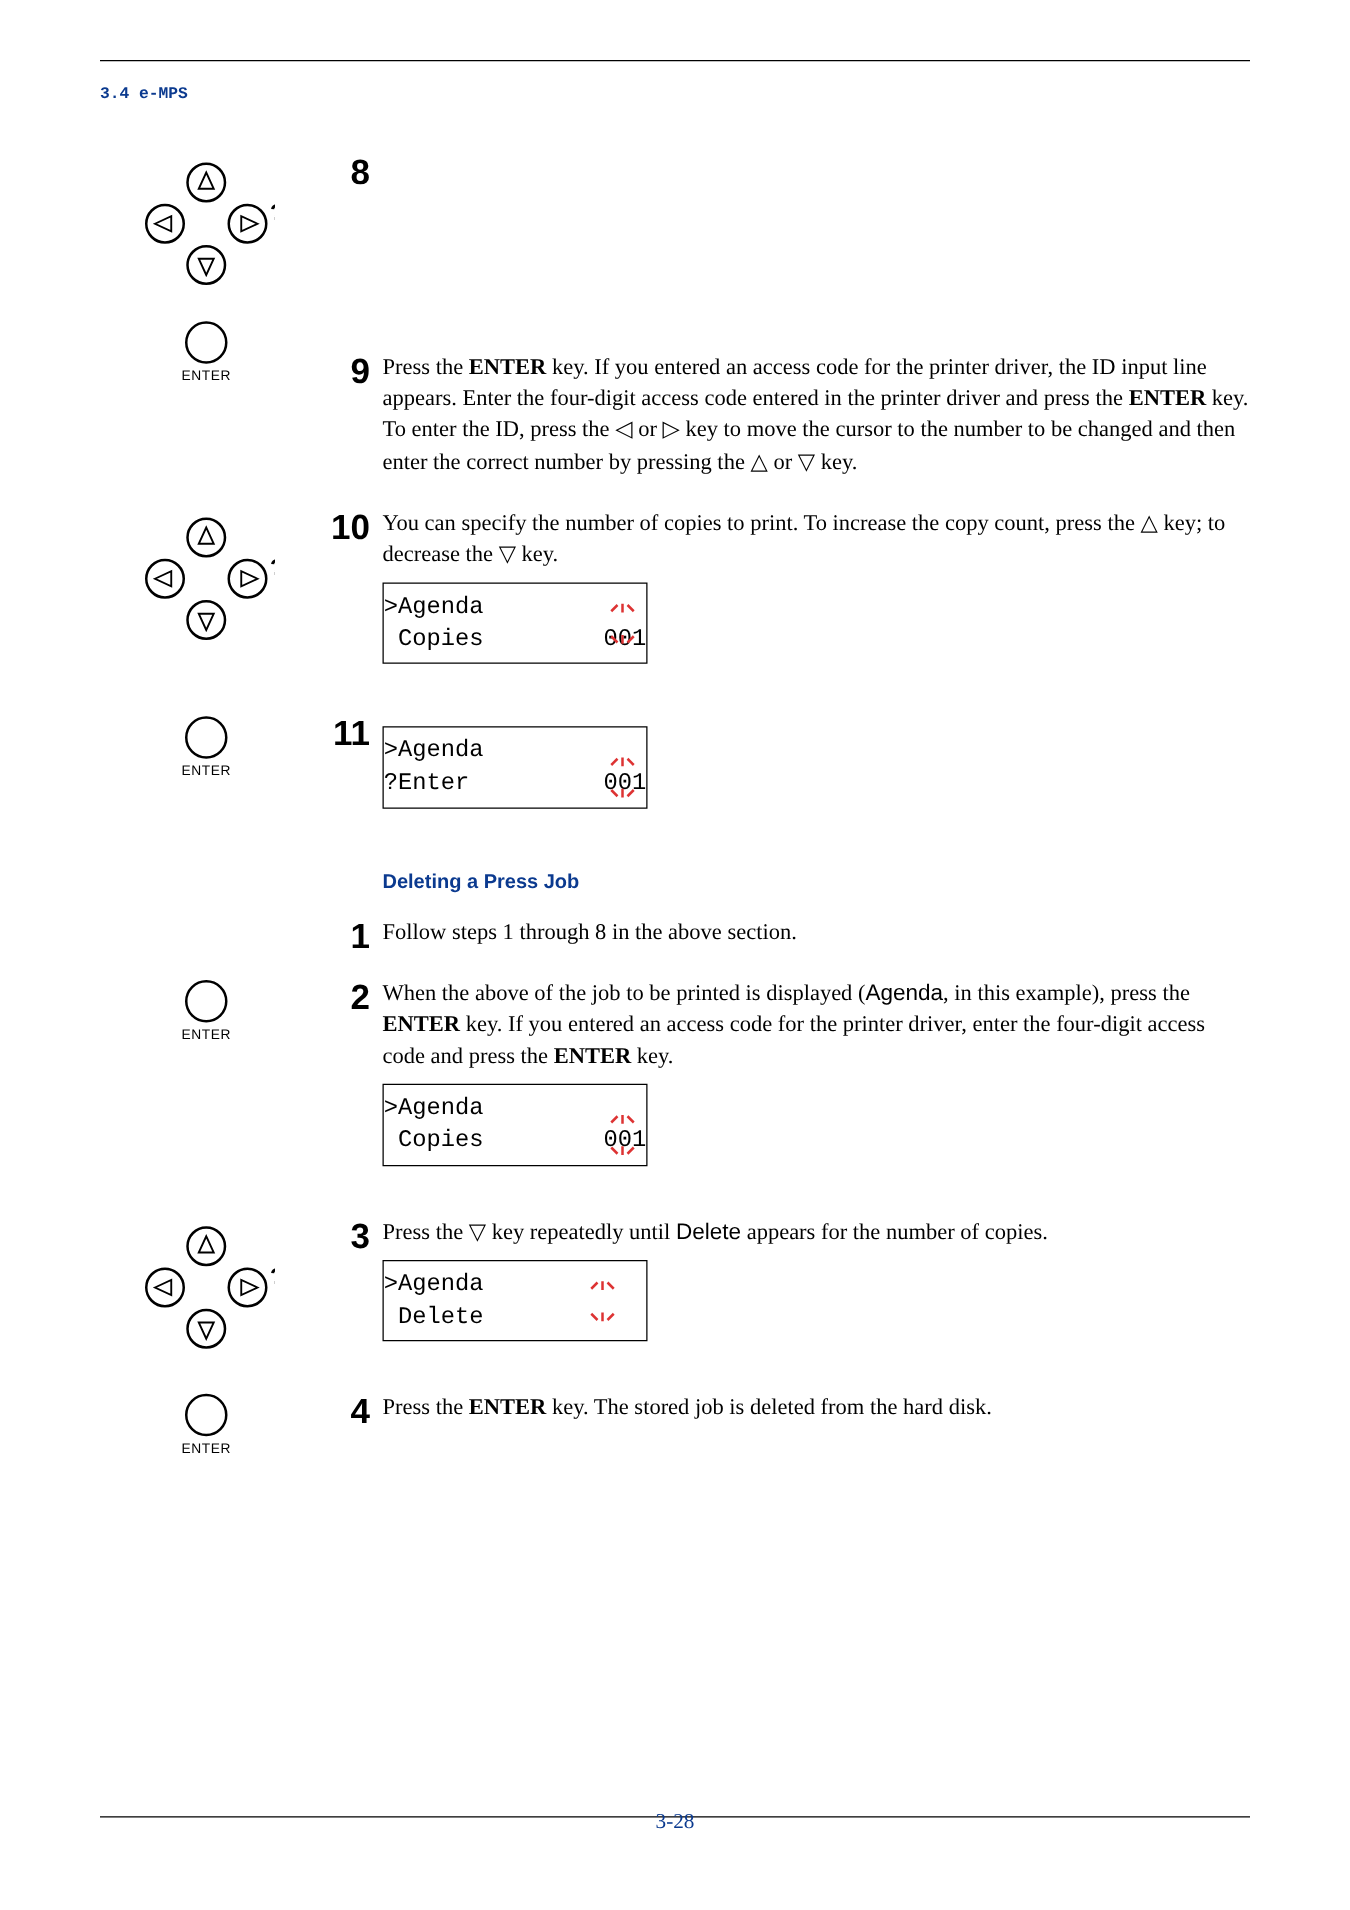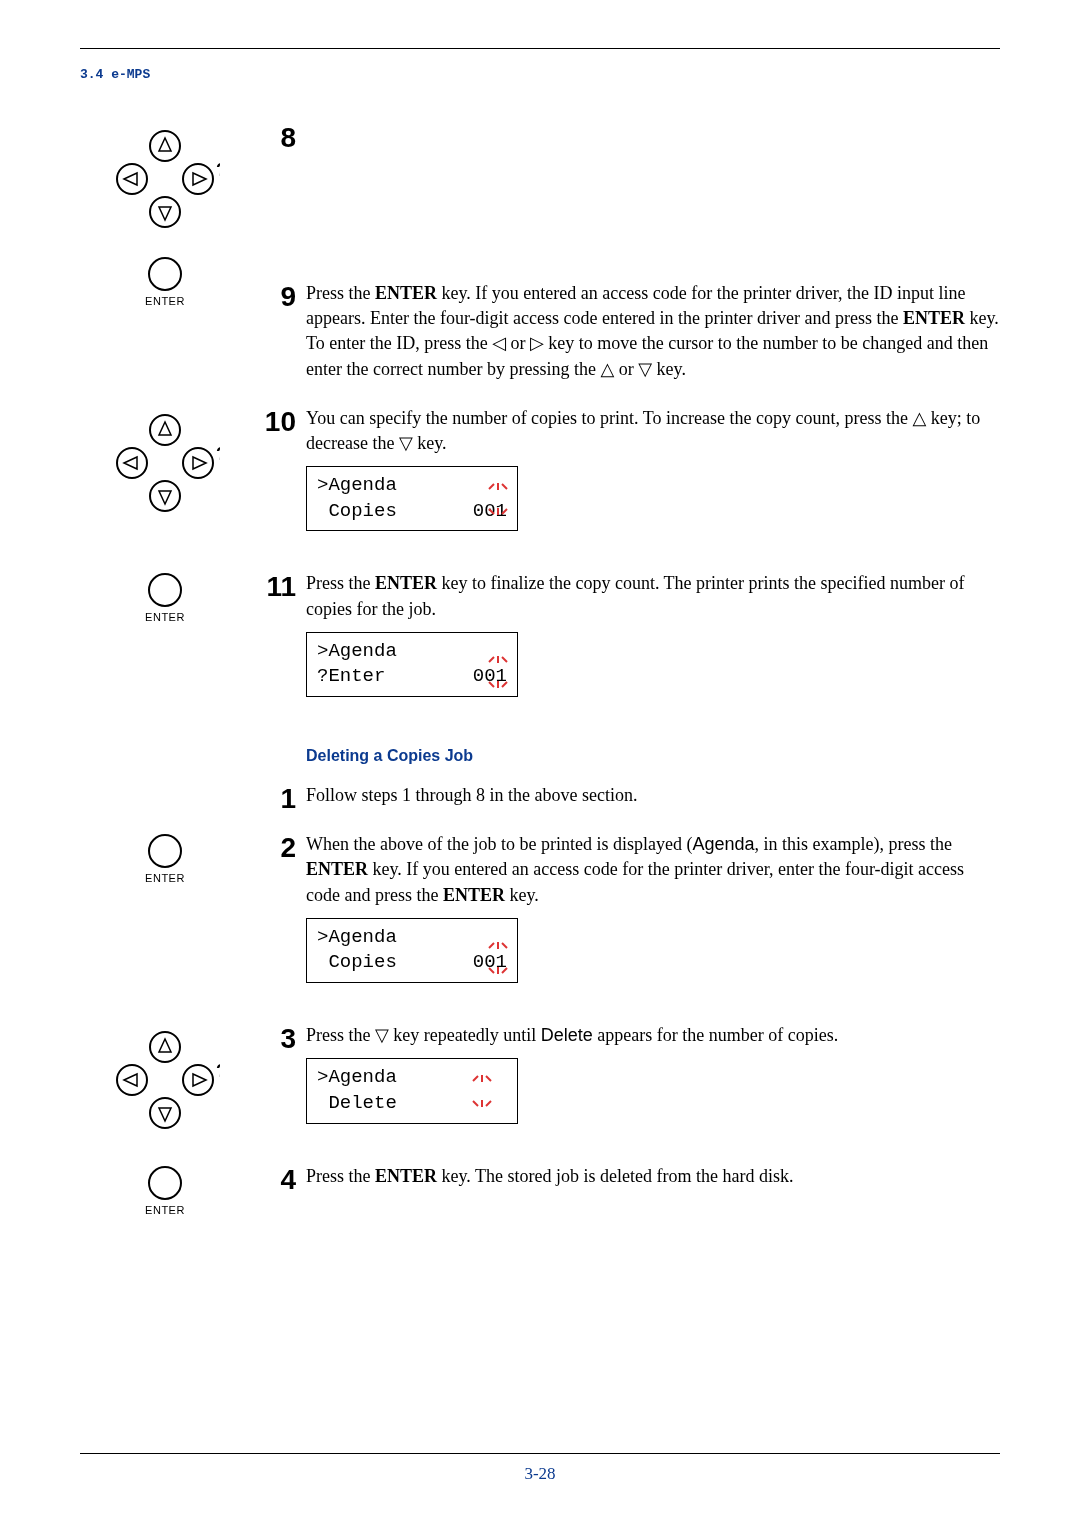--- a/index.html
+++ b/index.html
@@ -59,7 +59,7 @@
     .disp {
       border: 1.5px solid #000;
       width: 212px;
-      padding: 6px 10px;
+      padding: 6px 0;
       font-family: "Courier New", monospace;
       font-size: 19px;
       margin: 10px 0 22px 0;

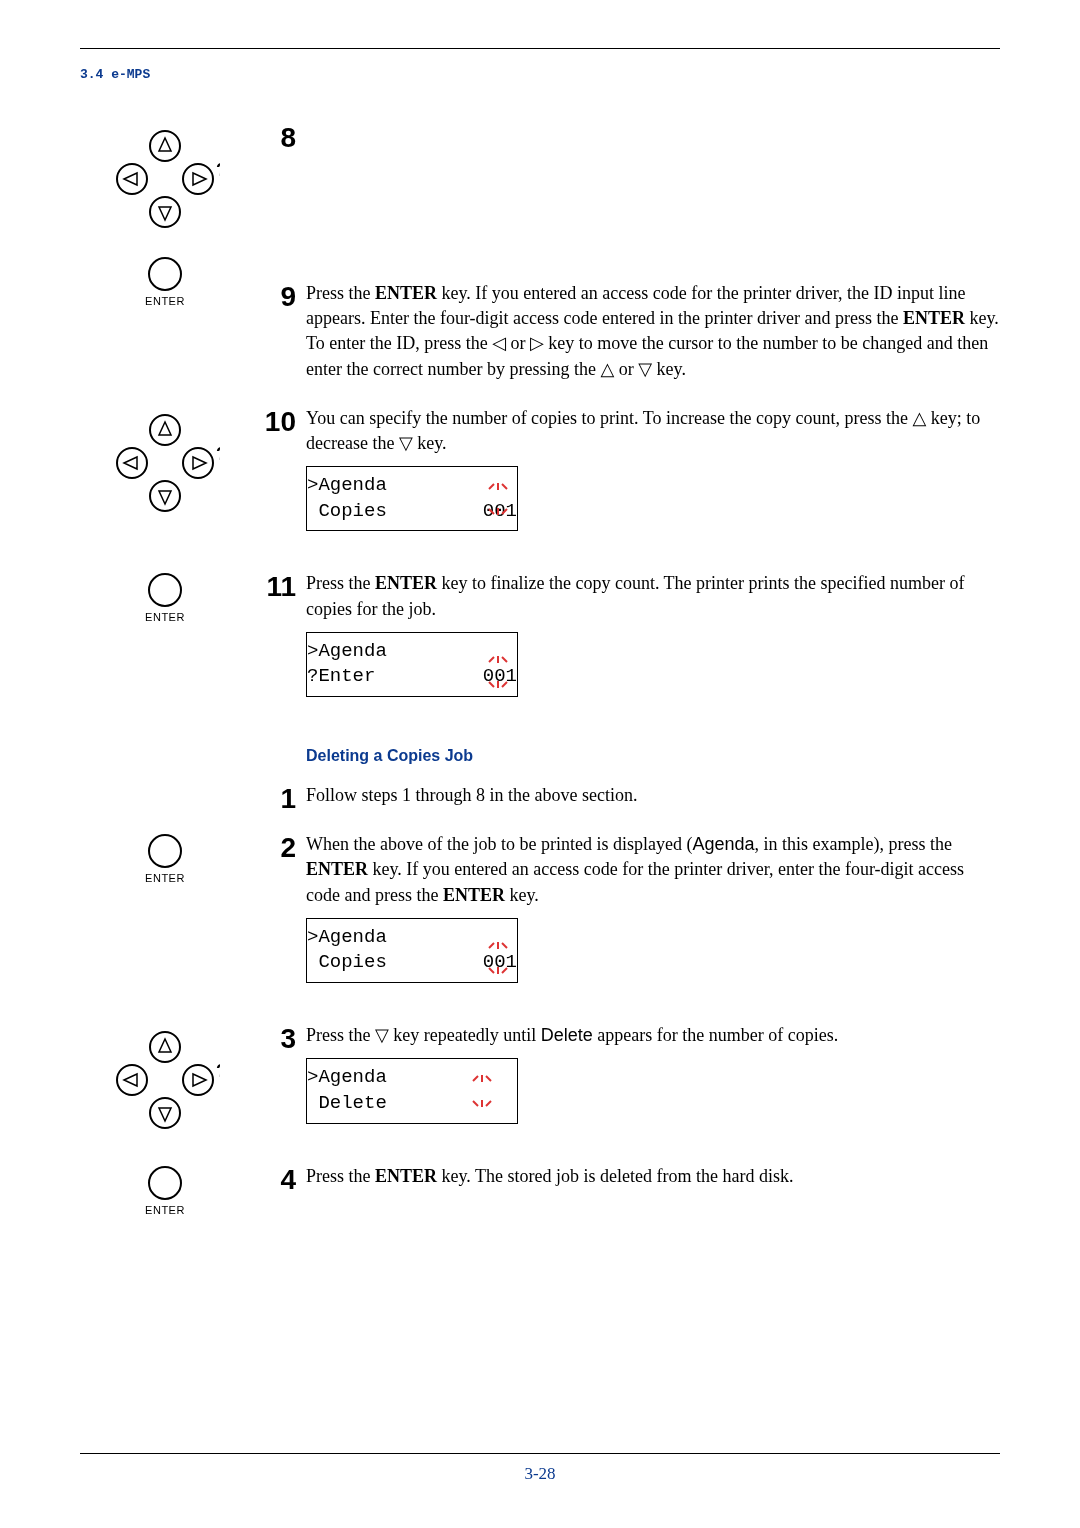--- a/index.html
+++ b/index.html
@@ -186,9 +186,6 @@
       </div>
       <div class="num-col">11</div>
       <div class="text-col">
-        <p>
-          <span>Press the </span><span class="bold">ENTER</span><span> key to finalize the copy count. The printer prints the specified number of copies for the job.</span>
-        </p>
         <div class="disp">
           <div class="line"><span>&gt;Agenda</span></div>
           <div class="line"><span>?Enter</span><span>001</span></div>

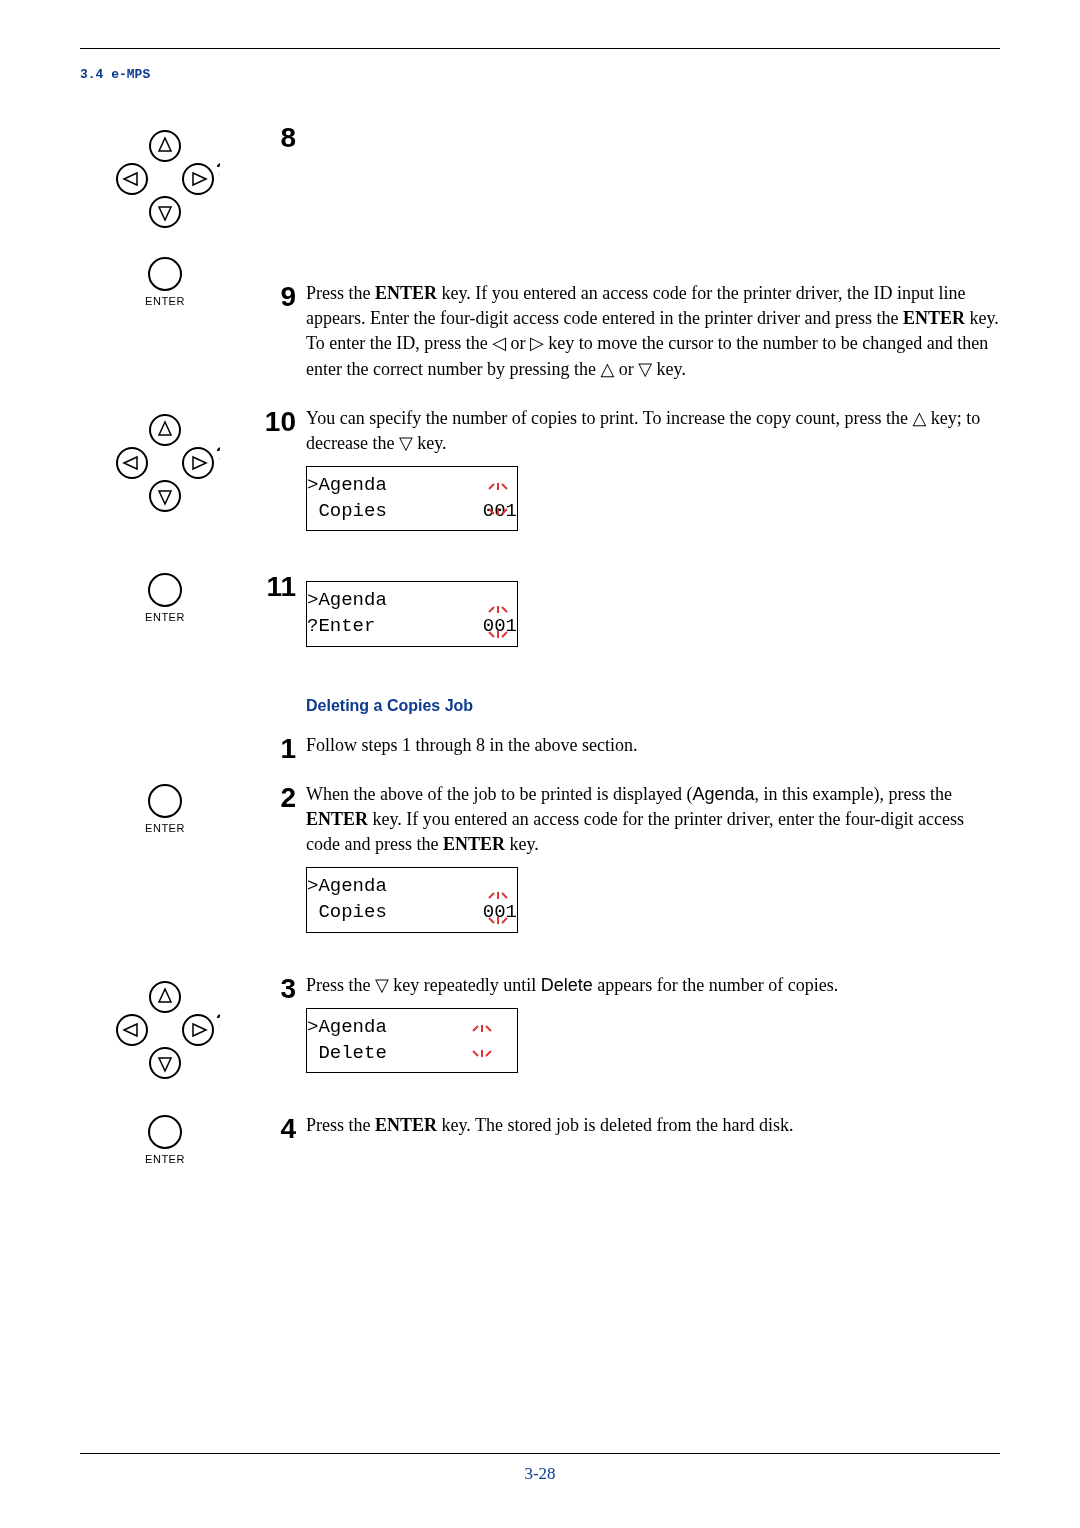--- a/index.html
+++ b/index.html
@@ -203,7 +203,7 @@
       </div>
     </div>
 
-    <div class="subhead">Deleting a Copies Job</div>
+    <div class="subhead">Deleting a Press Job</div>
 
     <div class="row">
       <div class="left-col"></div>

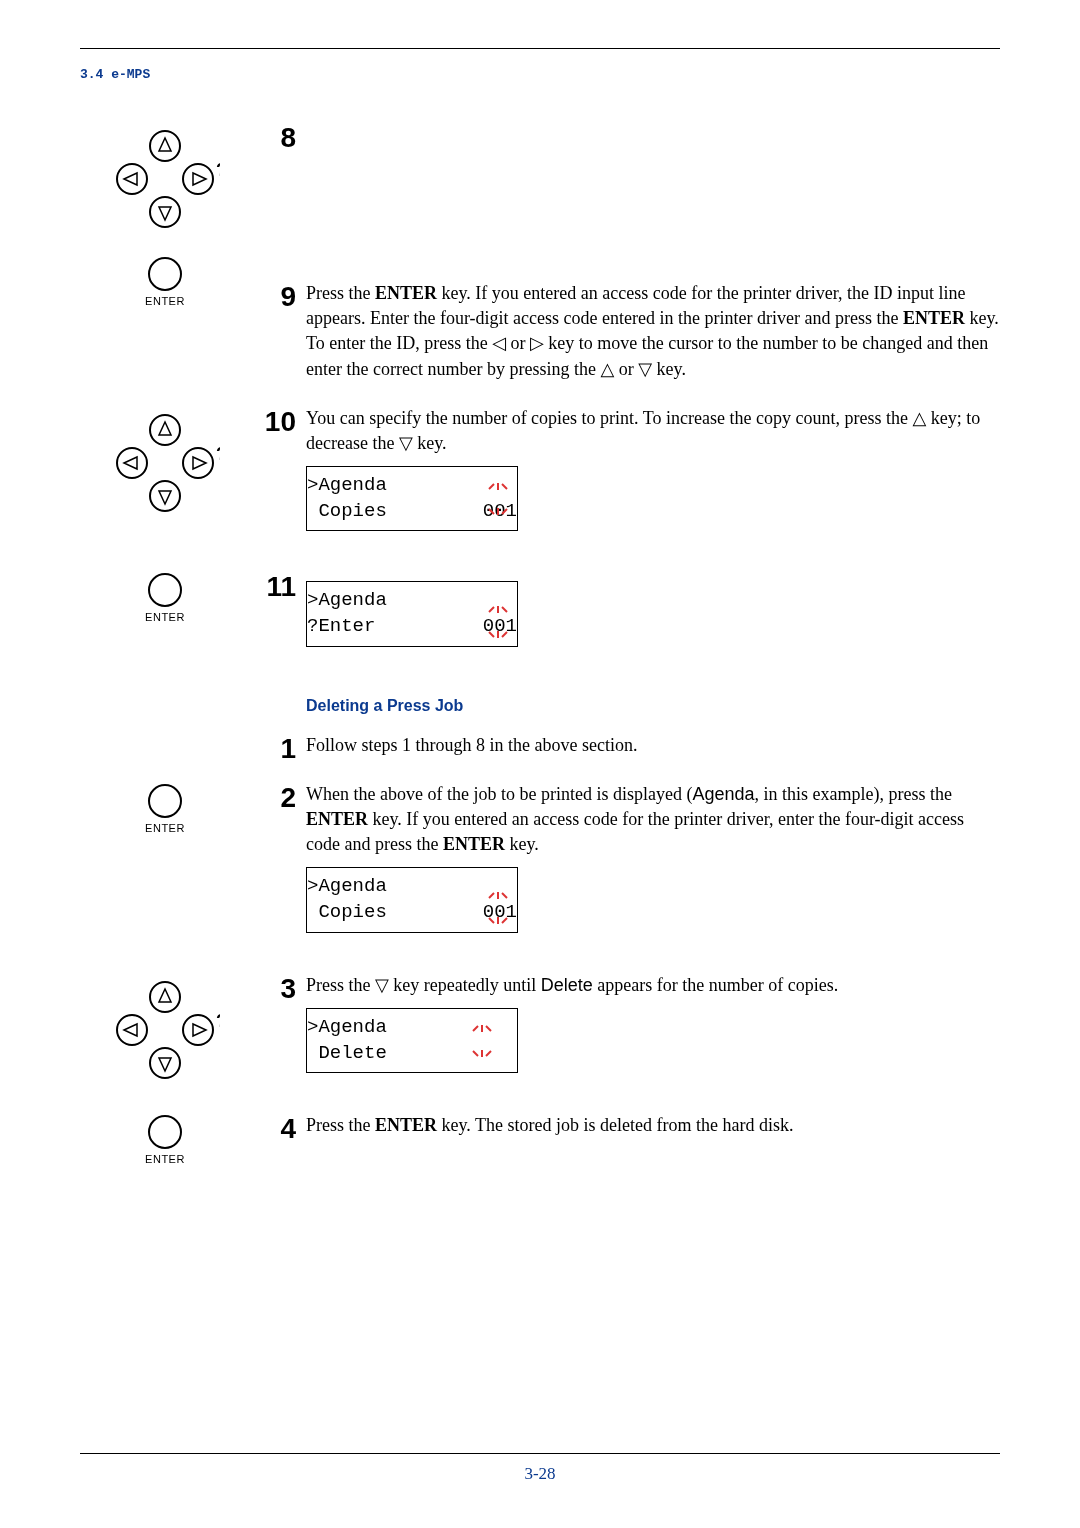--- a/index.html
+++ b/index.html
@@ -92,7 +92,7 @@
     }
     .page-no {
       position: absolute;
-      bottom: 44px;
+      bottom: 61px;
       width: 100%;
       text-align: center;
       color: #0b3a8f;

